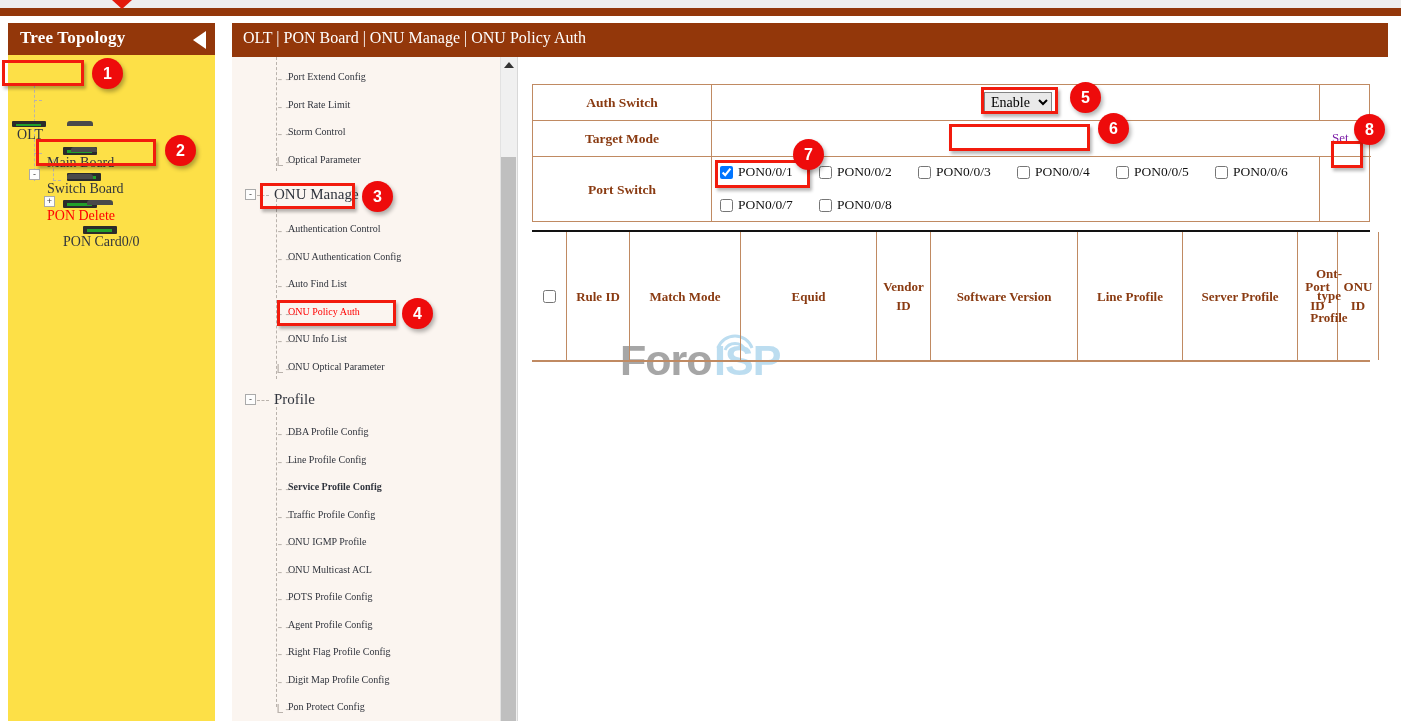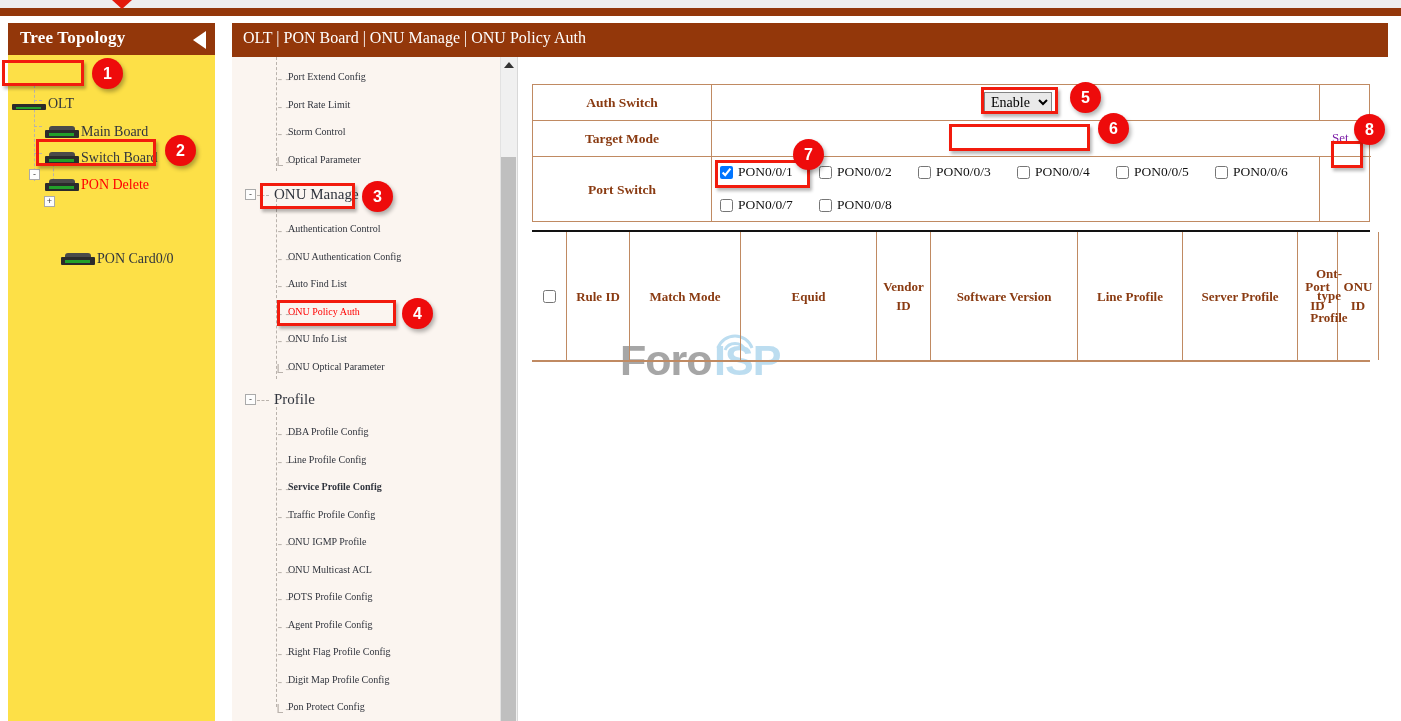--- a/index.html
+++ b/index.html
@@ -34,7 +34,7 @@
   .tree-body { position:absolute; left:0; top:32px; width:207px; height:666px; }
 
   .tnode { position:absolute; height:22px; display:flex; align-items:center; font-size:14px;
-           color:#30343d; white-space:nowrap; }
+           color:#30343d; white-space:nowrap;flex-direction:column; }
   .tnode .lbl { margin-left:2px; }
   .tnode.red .lbl { color:#ff0000; }
 

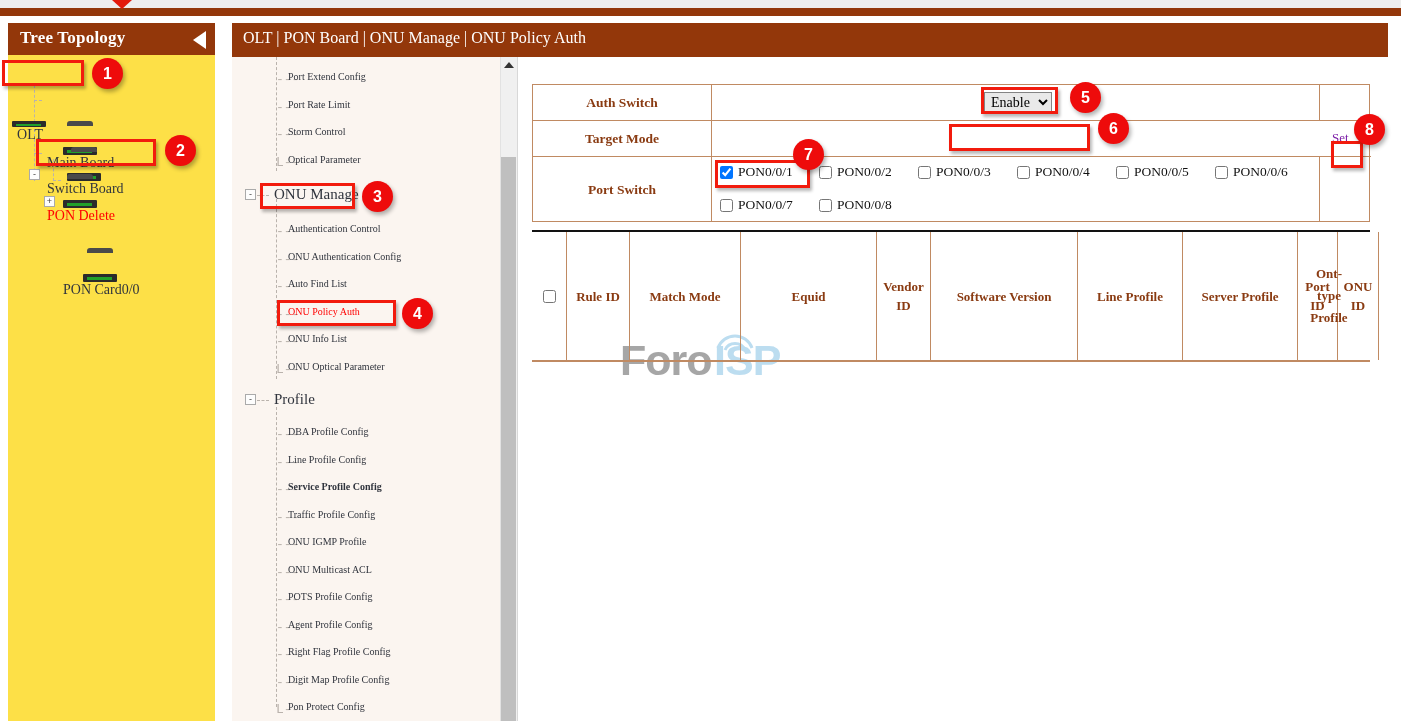--- a/index.html
+++ b/index.html
@@ -212,7 +212,7 @@
     </div>
 
     <div class="expander" style="left:36px; top:141px;">+</div>
-    <div class="tnode" style="left:53px; top:145px;margin-top:48px;">
+    <div class="tnode" style="left:53px; top:145px;">
       <span class="dev">
         <span class="top"></span>
             <span class="body"></span>

